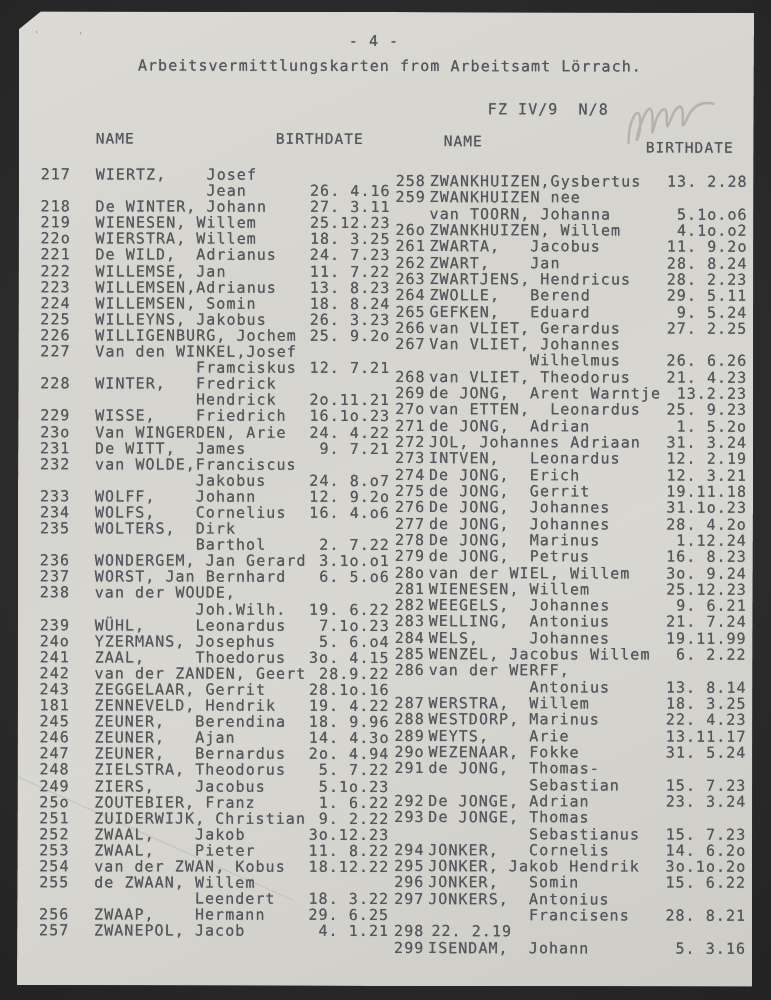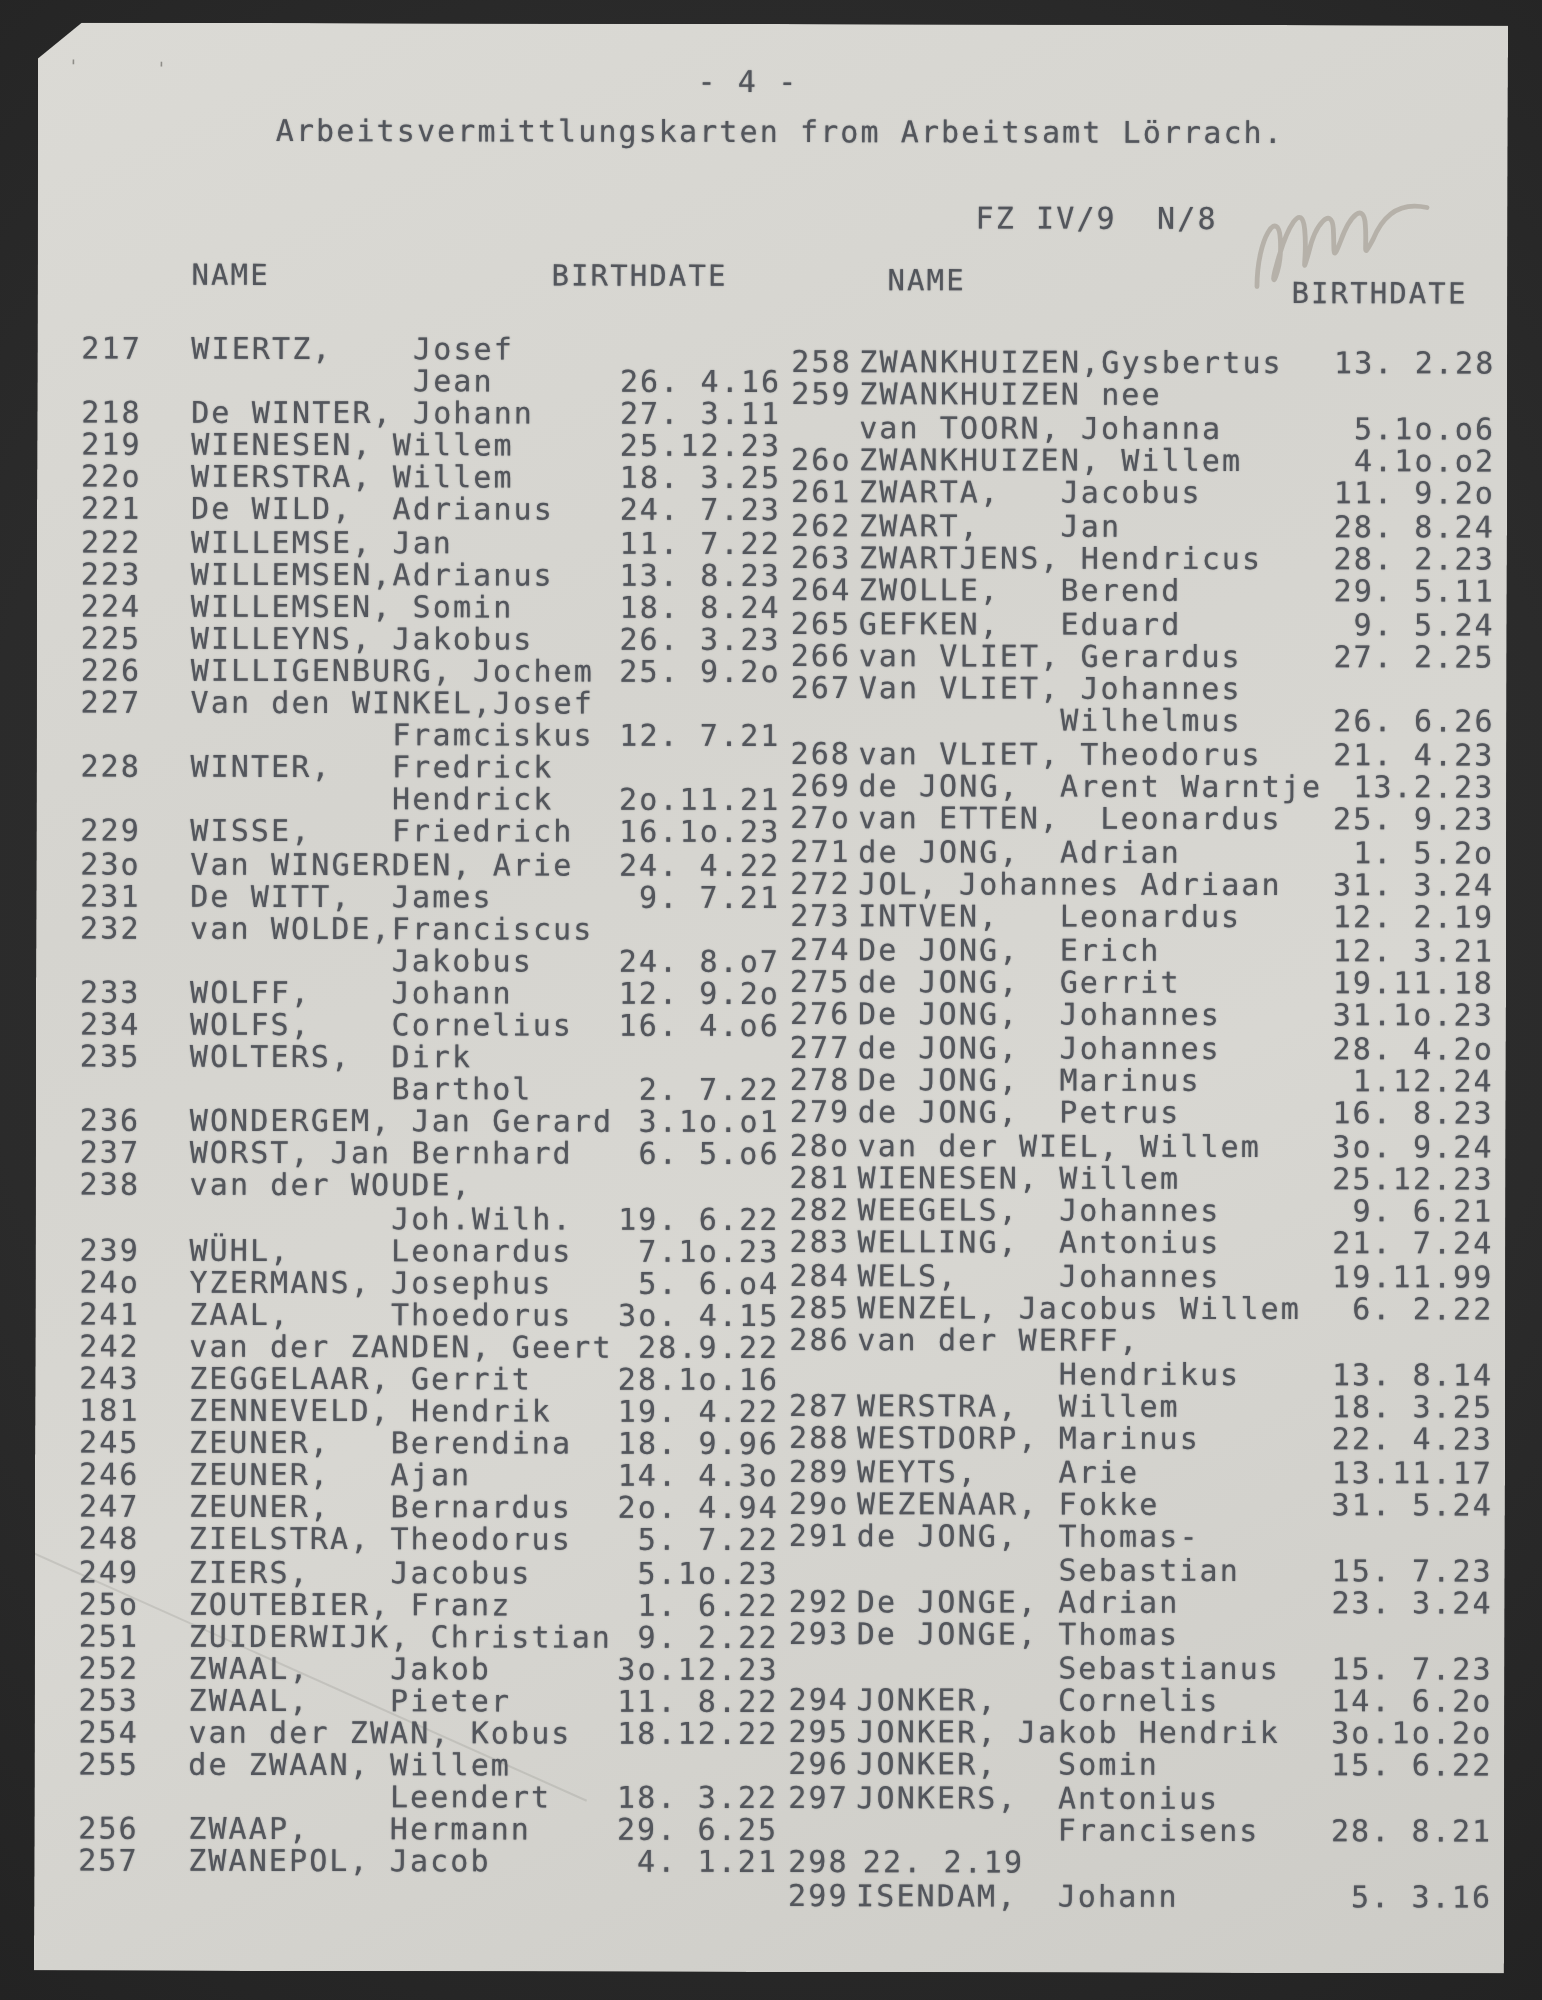--- a/index.html
+++ b/index.html
@@ -153,7 +153,7 @@
       <div class="line"><span class="num">284</span><span class="nm"><span class="seg">WELS,     Johannes</span></span><span class="date">19.11.99</span></div>
       <div class="line"><span class="num">285</span><span class="nm"><span class="seg">WENZEL, </span><span class="useg">Jacobus</span><span class="seg"> Willem</span></span><span class="date"> 6. 2.22</span></div>
       <div class="line"><span class="num">286</span><span class="nm"><span class="seg">van der WERFF,</span></span><span class="date"></span></div>
-      <div class="line"><span class="num"></span><span class="nm"><span class="seg">          Hendrikus</span></span><span class="date">13. 8.14</span></div>
+      <div class="line"><span class="num"></span><span class="nm"><span class="seg">          Antonius</span></span><span class="date">13. 8.14</span></div>
       <div class="line"><span class="num">287</span><span class="nm"><span class="seg">WERSTRA,  Willem</span></span><span class="date">18. 3.25</span></div>
       <div class="line"><span class="num">288</span><span class="nm"><span class="seg">WESTDORP, Marinus</span></span><span class="date">22. 4.23</span></div>
       <div class="line"><span class="num">289</span><span class="nm"><span class="seg">WEYTS,    Arie</span></span><span class="date">13.11.17</span></div>

